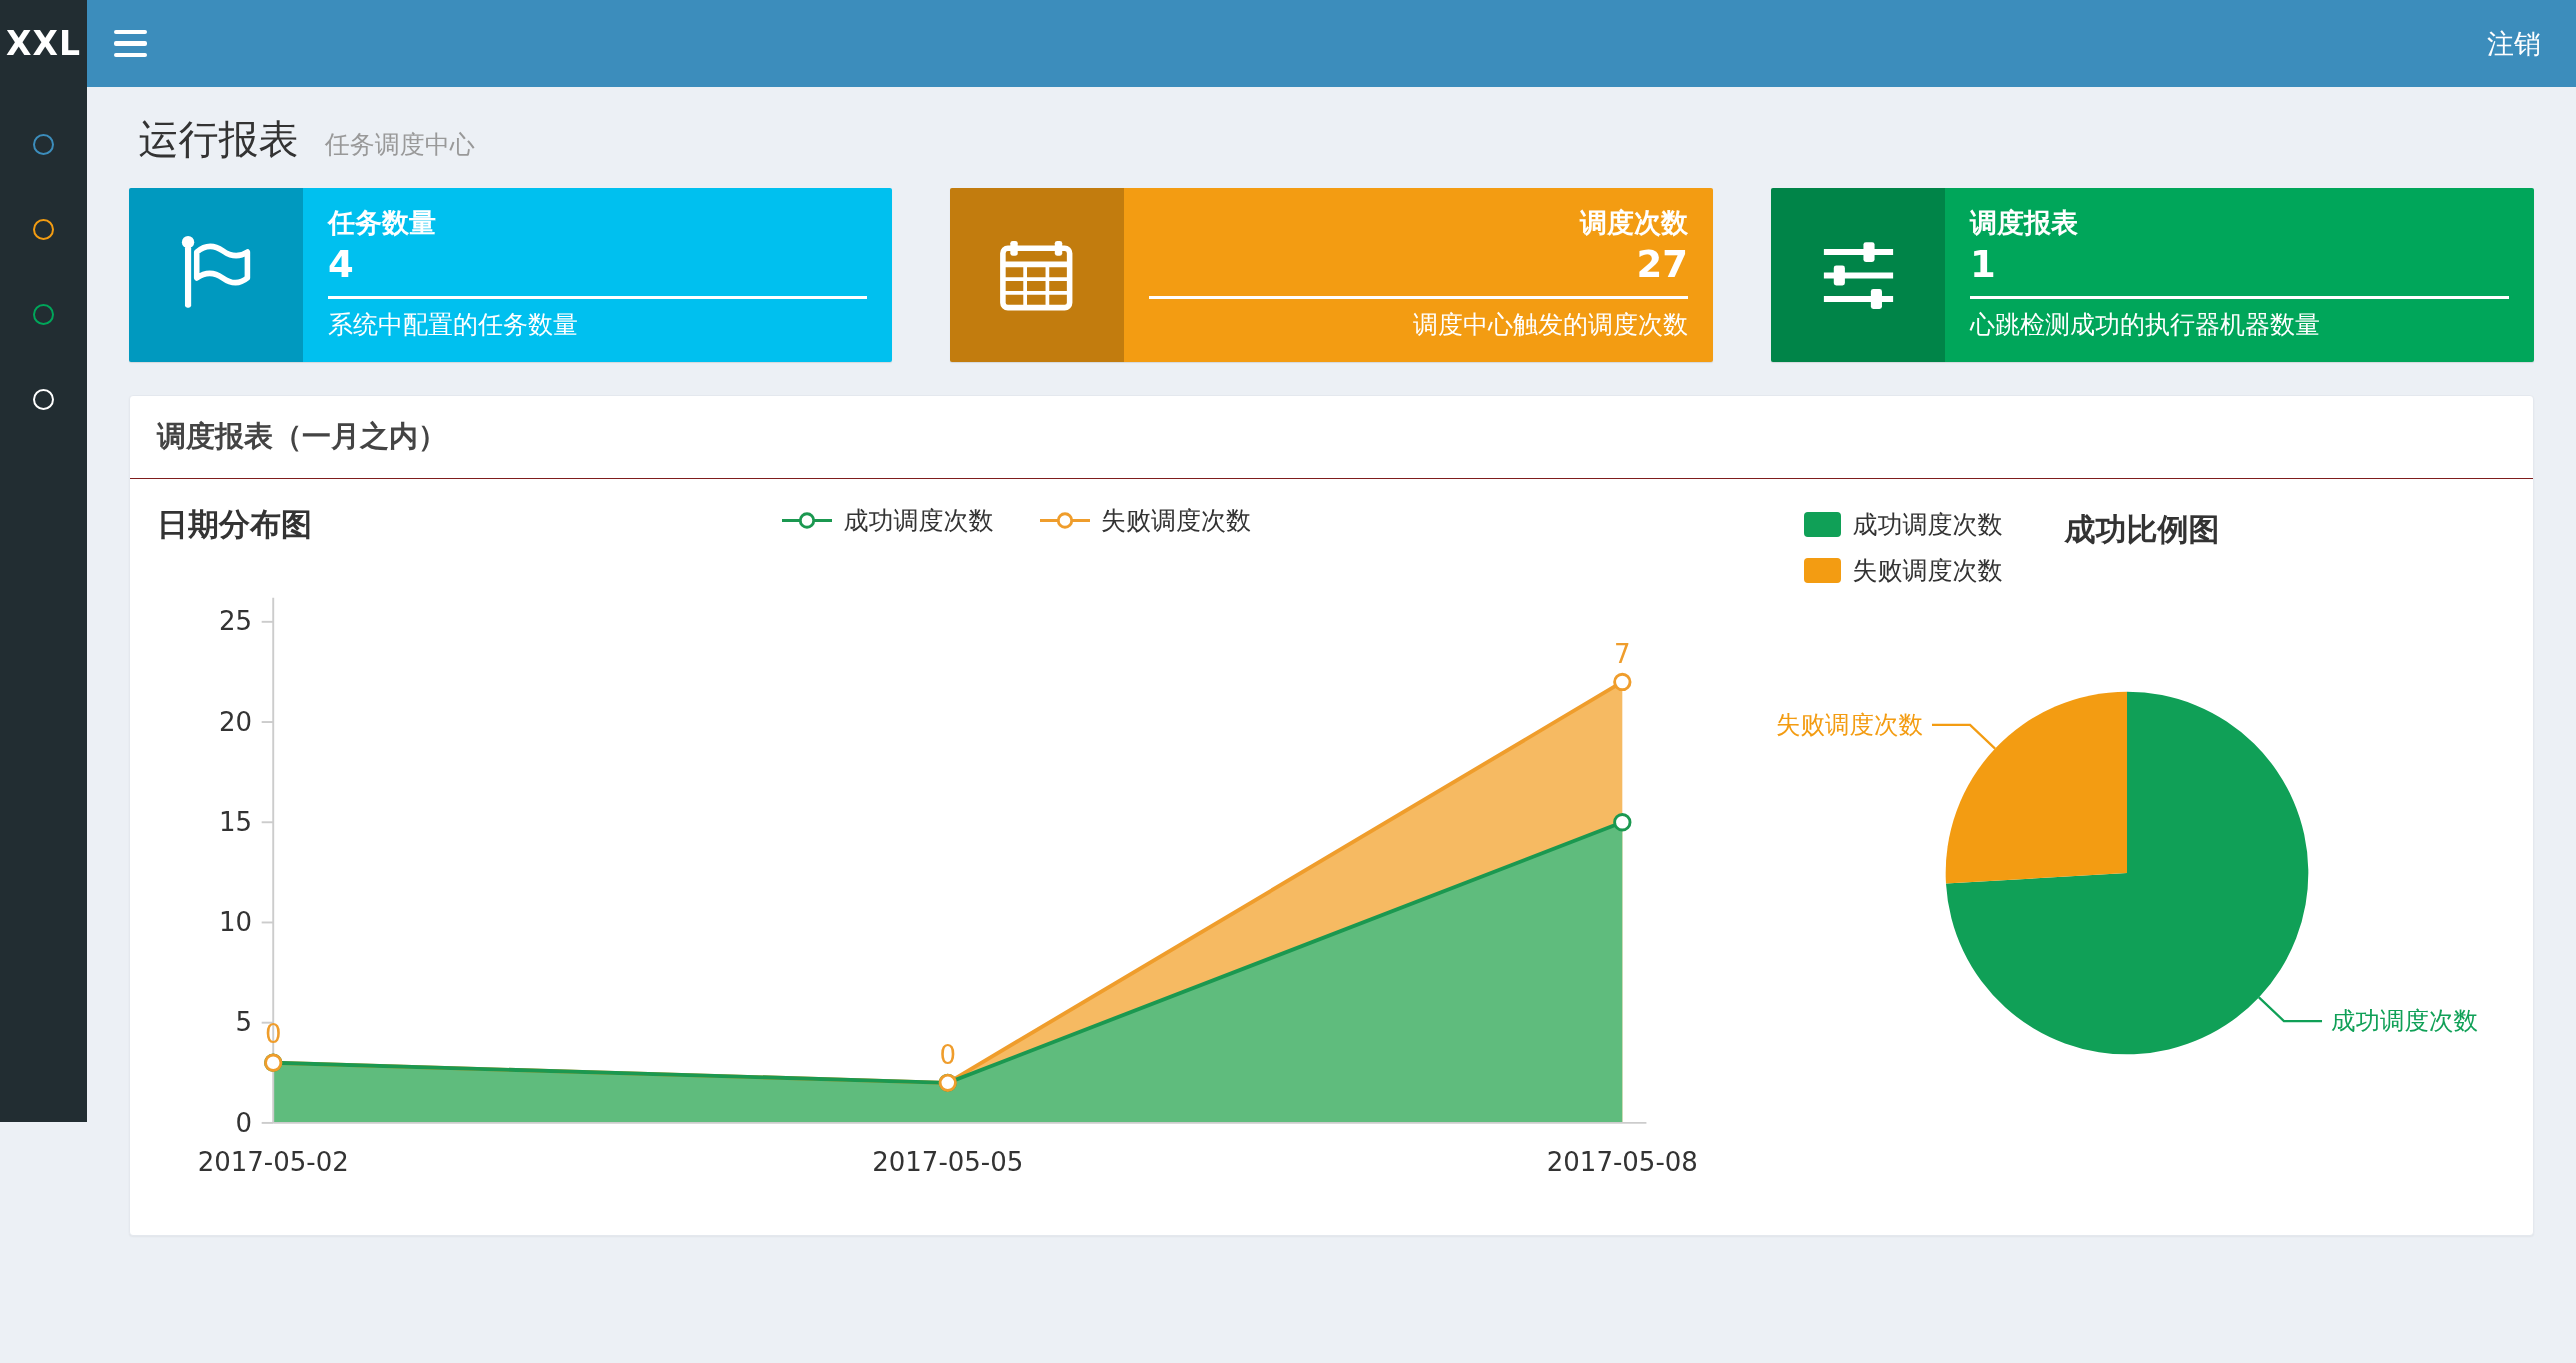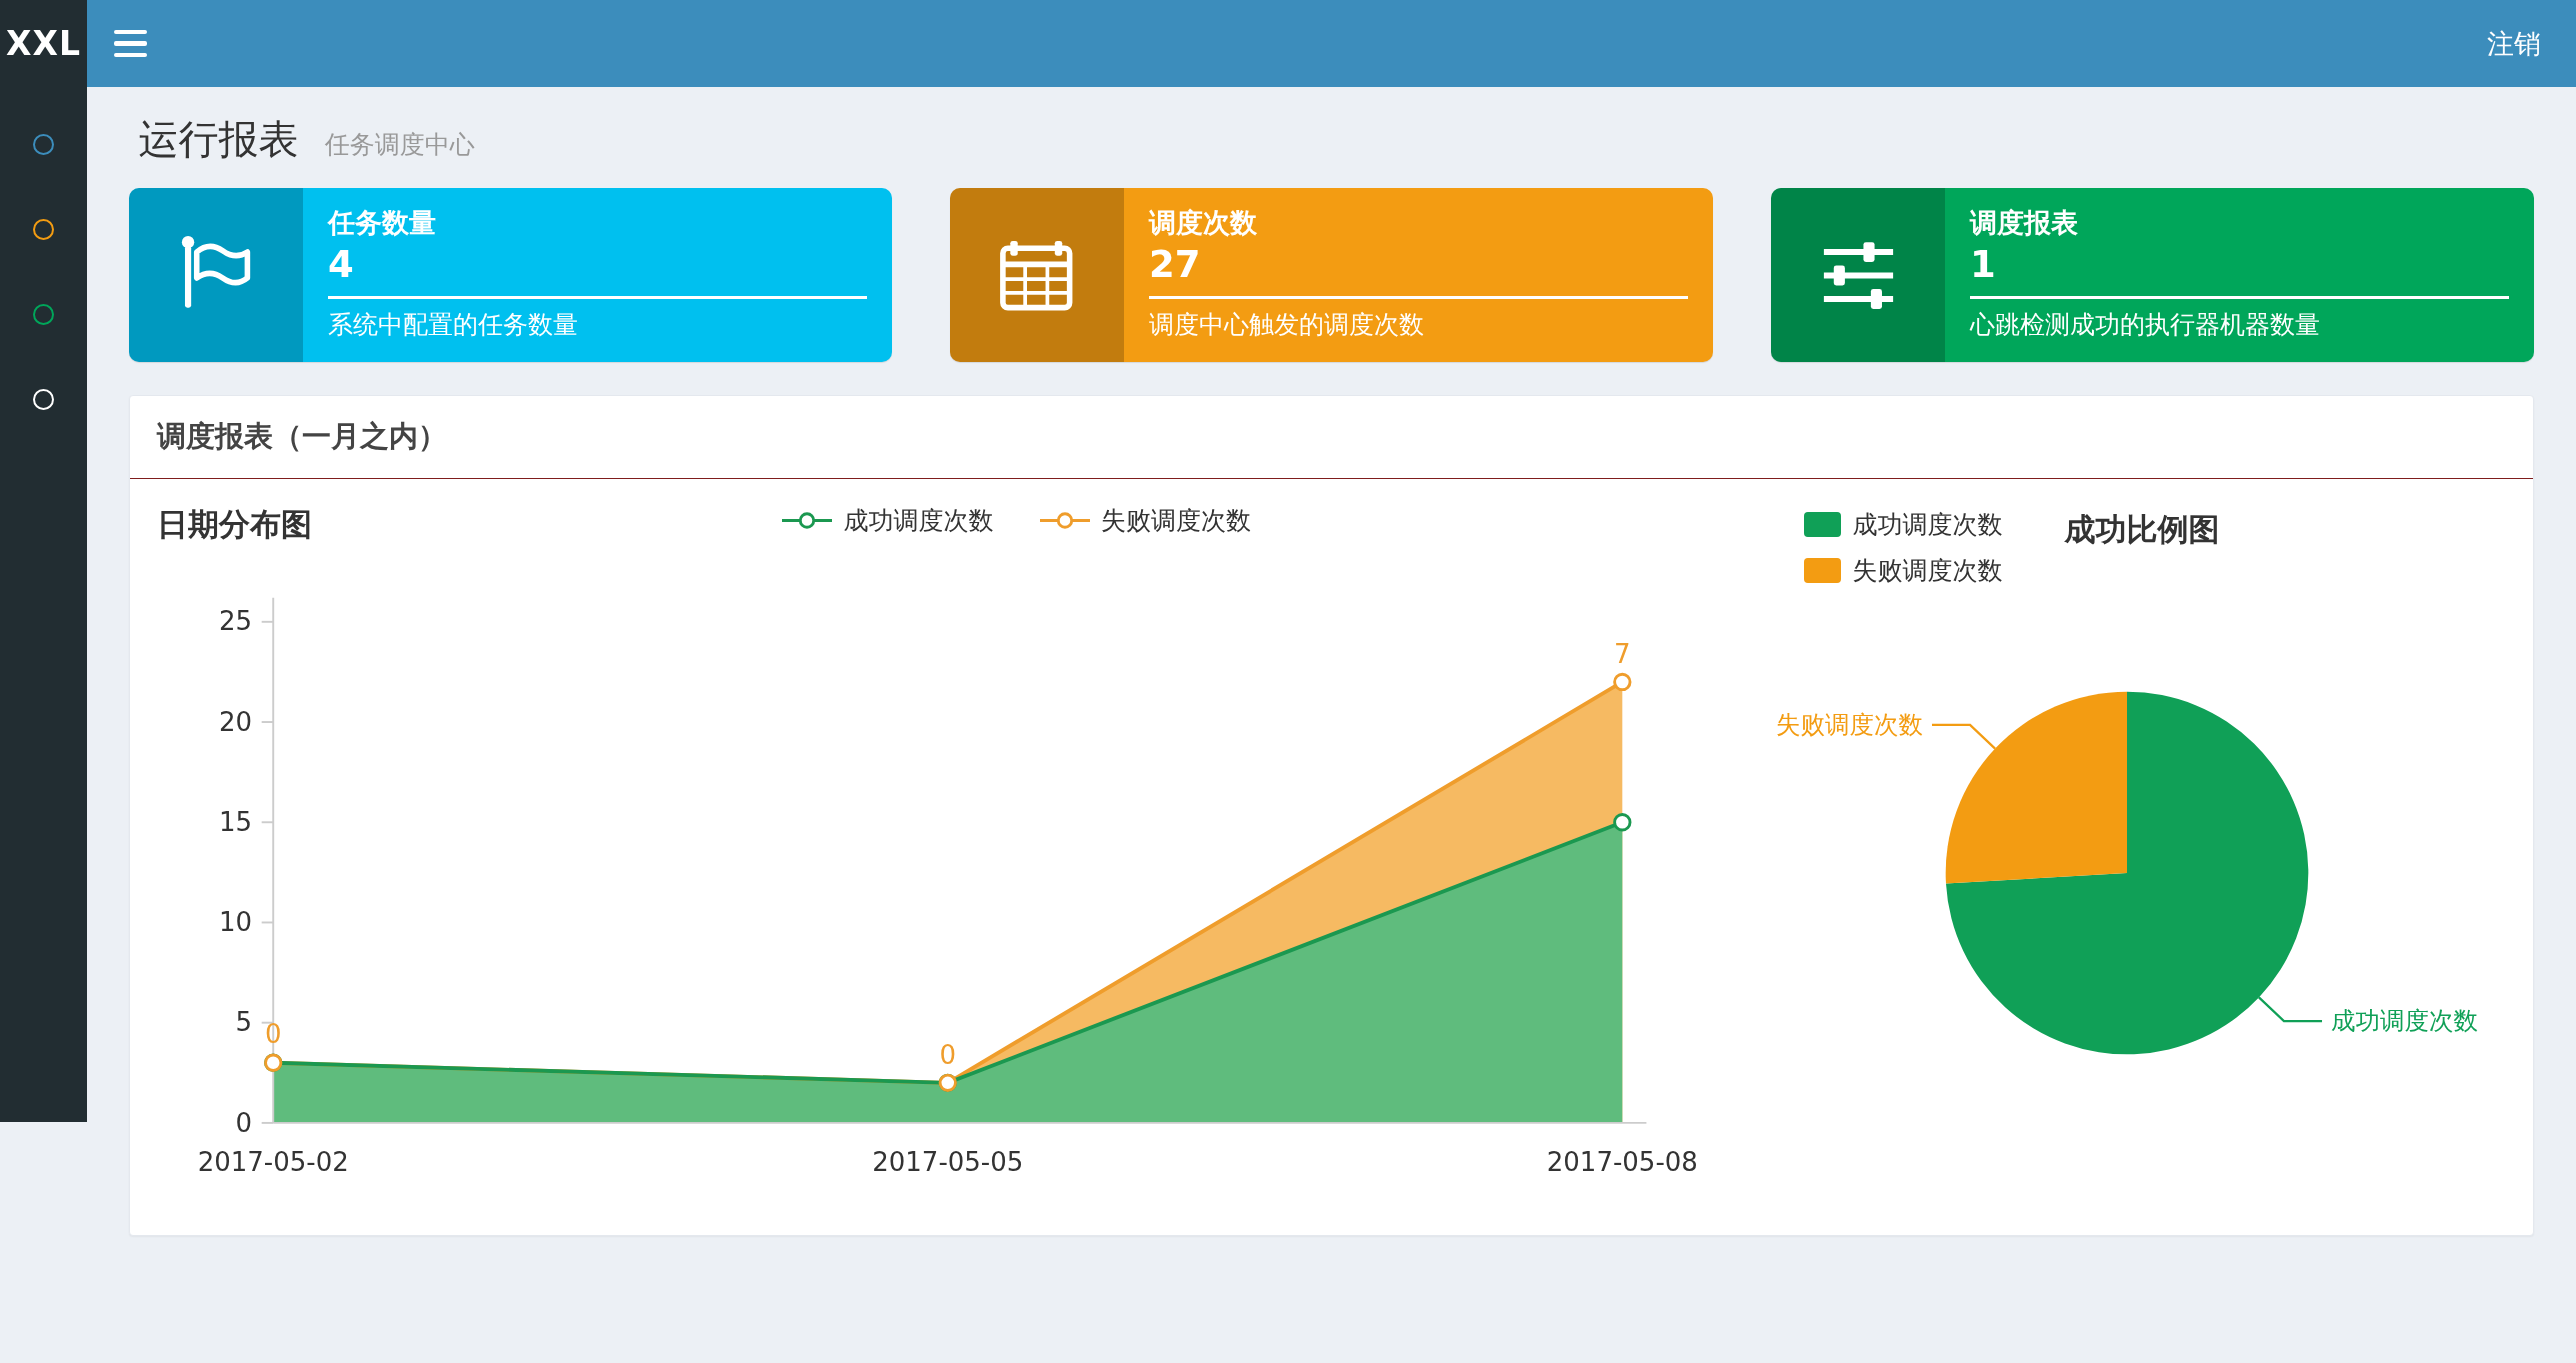--- a/index.html
+++ b/index.html
@@ -30,7 +30,7 @@
 
   
   .info-row{display:flex;gap:58px}
-  .info-box{flex:1;height:174px;display:flex;color:#fff;border-radius:10px;overflow:hidden;box-shadow:0 1px 1px rgba(0,0,0,0.1)}
+  .info-box{flex:1;height:174px;display:flex;color:#fff;border-radius:2px;overflow:hidden;box-shadow:0 1px 1px rgba(0,0,0,0.1)}
   .info-icon{width:174px;flex:0 0 174px;background:rgba(0,0,0,0.2);display:flex;align-items:center;justify-content:center}
   .info-content{flex:1;padding:17.4px 25px 11.6px;min-width:0}
   .info-title{font-size:27px;font-weight:600}

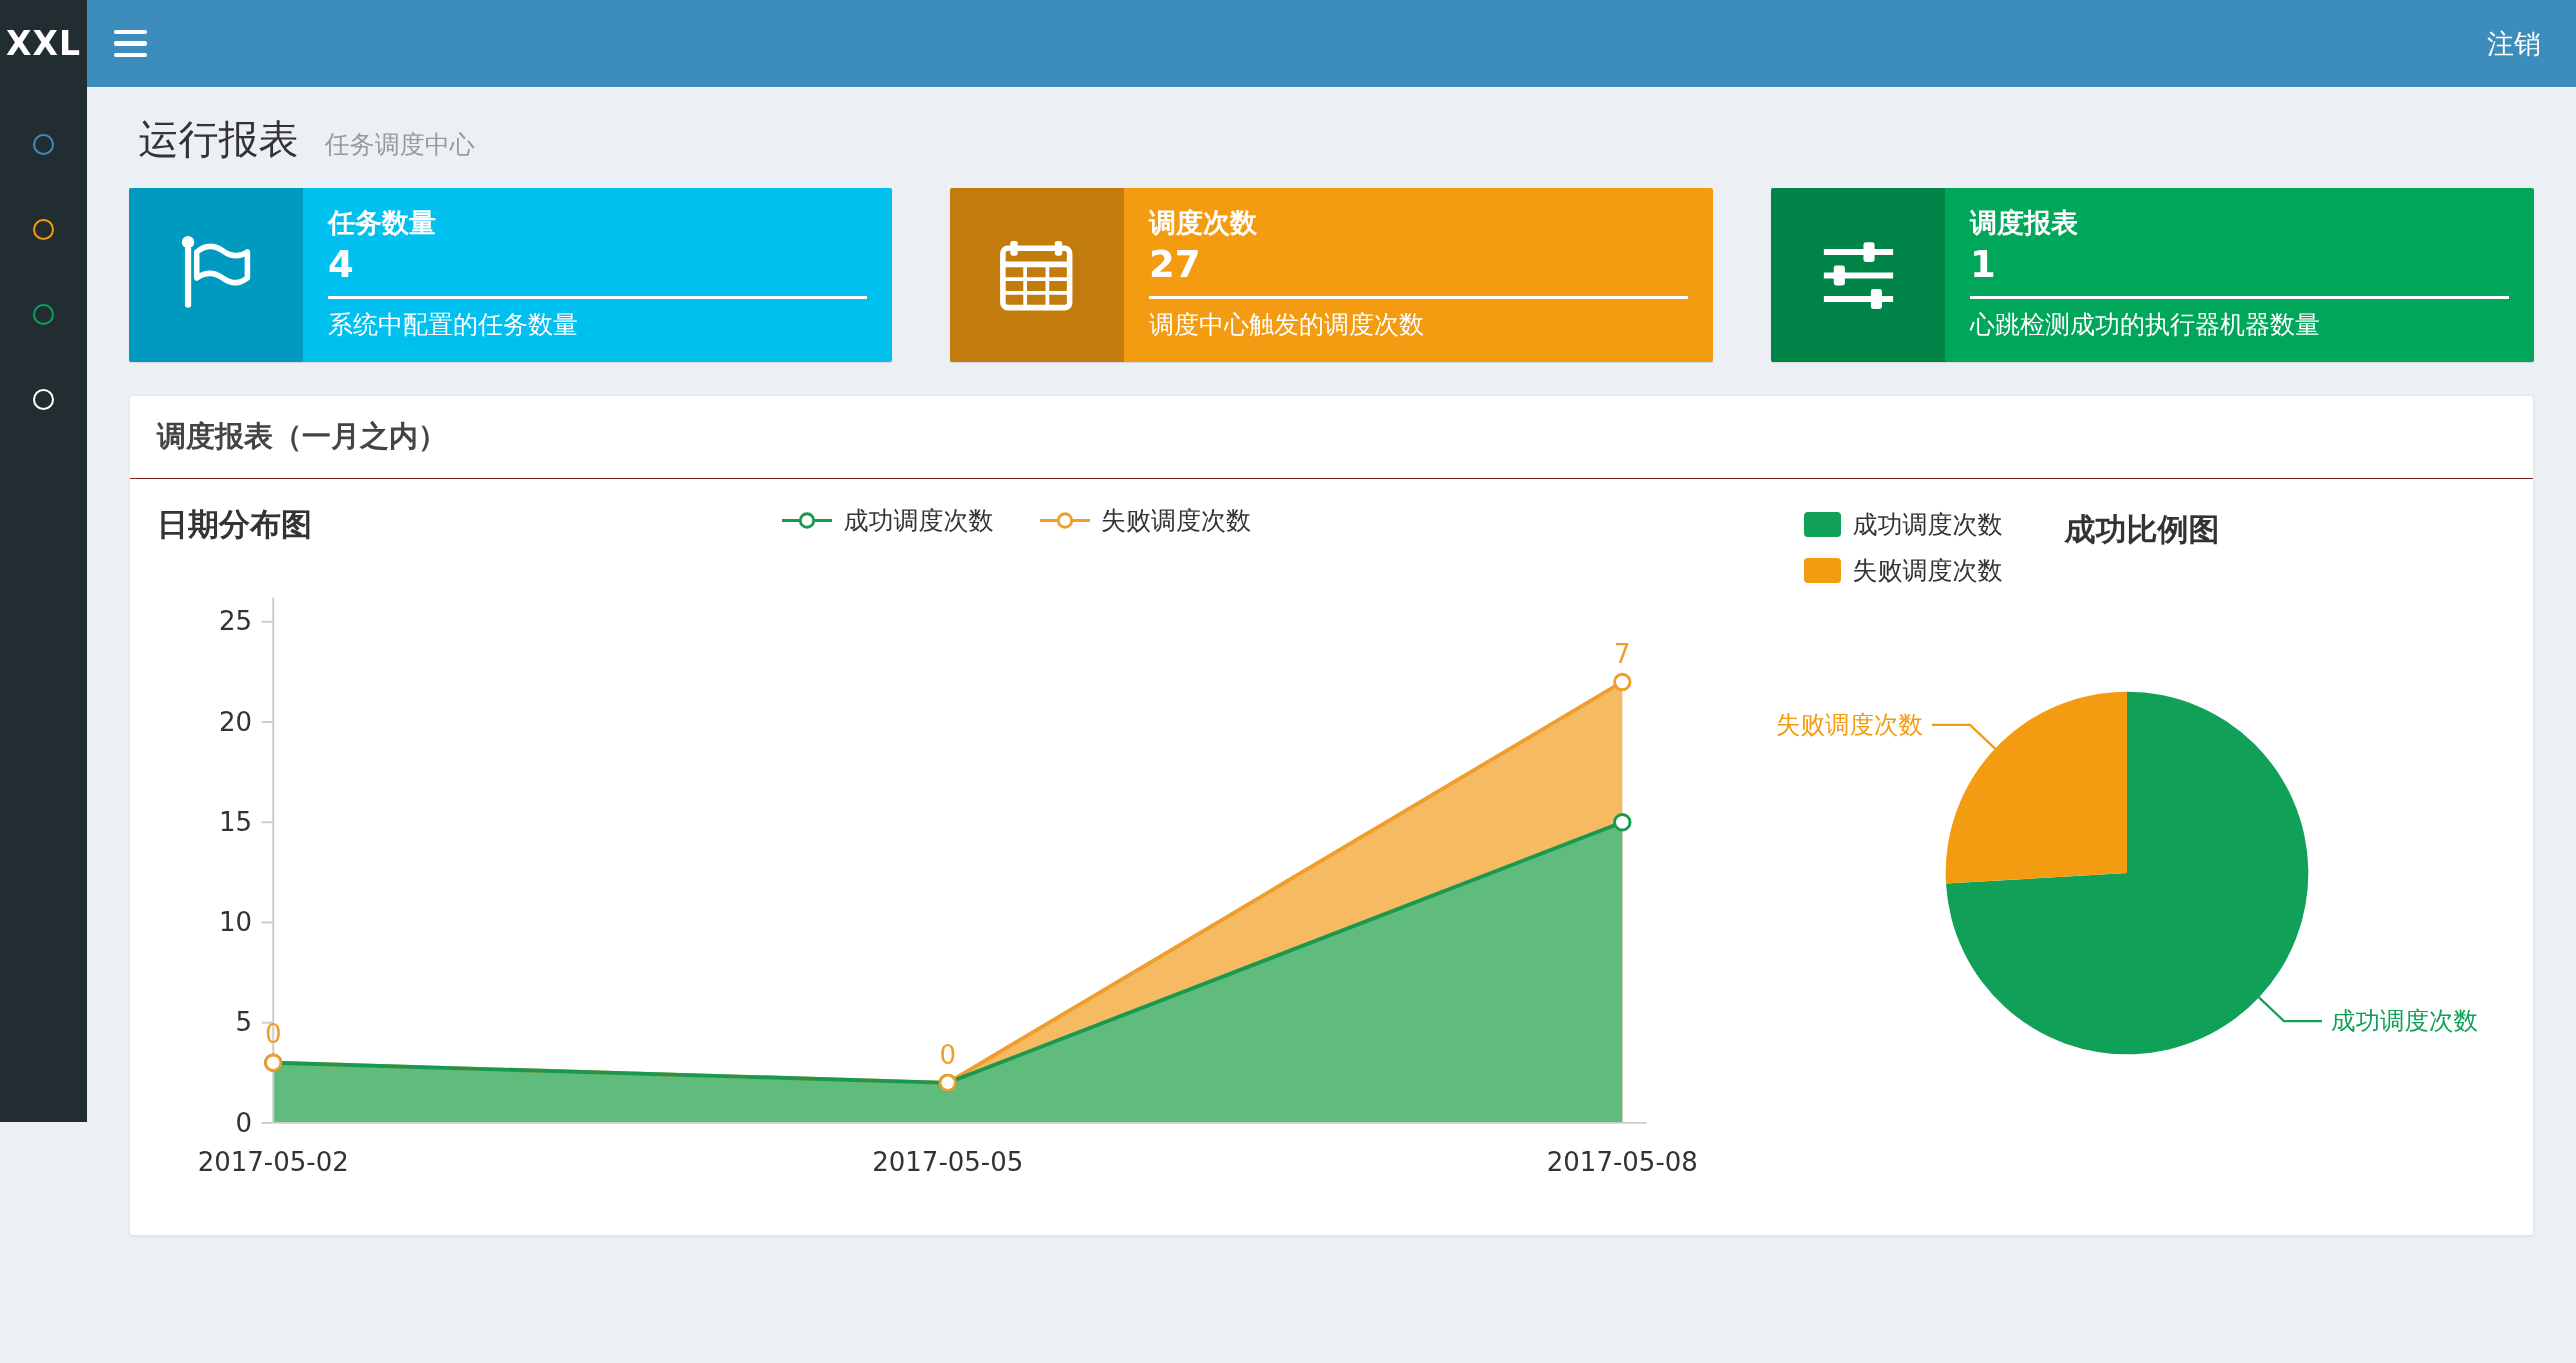--- a/index.html
+++ b/index.html
@@ -125,7 +125,7 @@
             </div>
           </div>
 
-          <div class="info-box" style="background: rgb(243, 156, 18);">
+          <div class="info-box" style="background: rgb(243, 156, 18); text-align: right;">
             <div class="info-icon">
               <svg width="89" height="89" viewBox="0 0 72 72">
                 <rect x="14" y="8" width="6" height="12" rx="2" fill="#fff"></rect>

